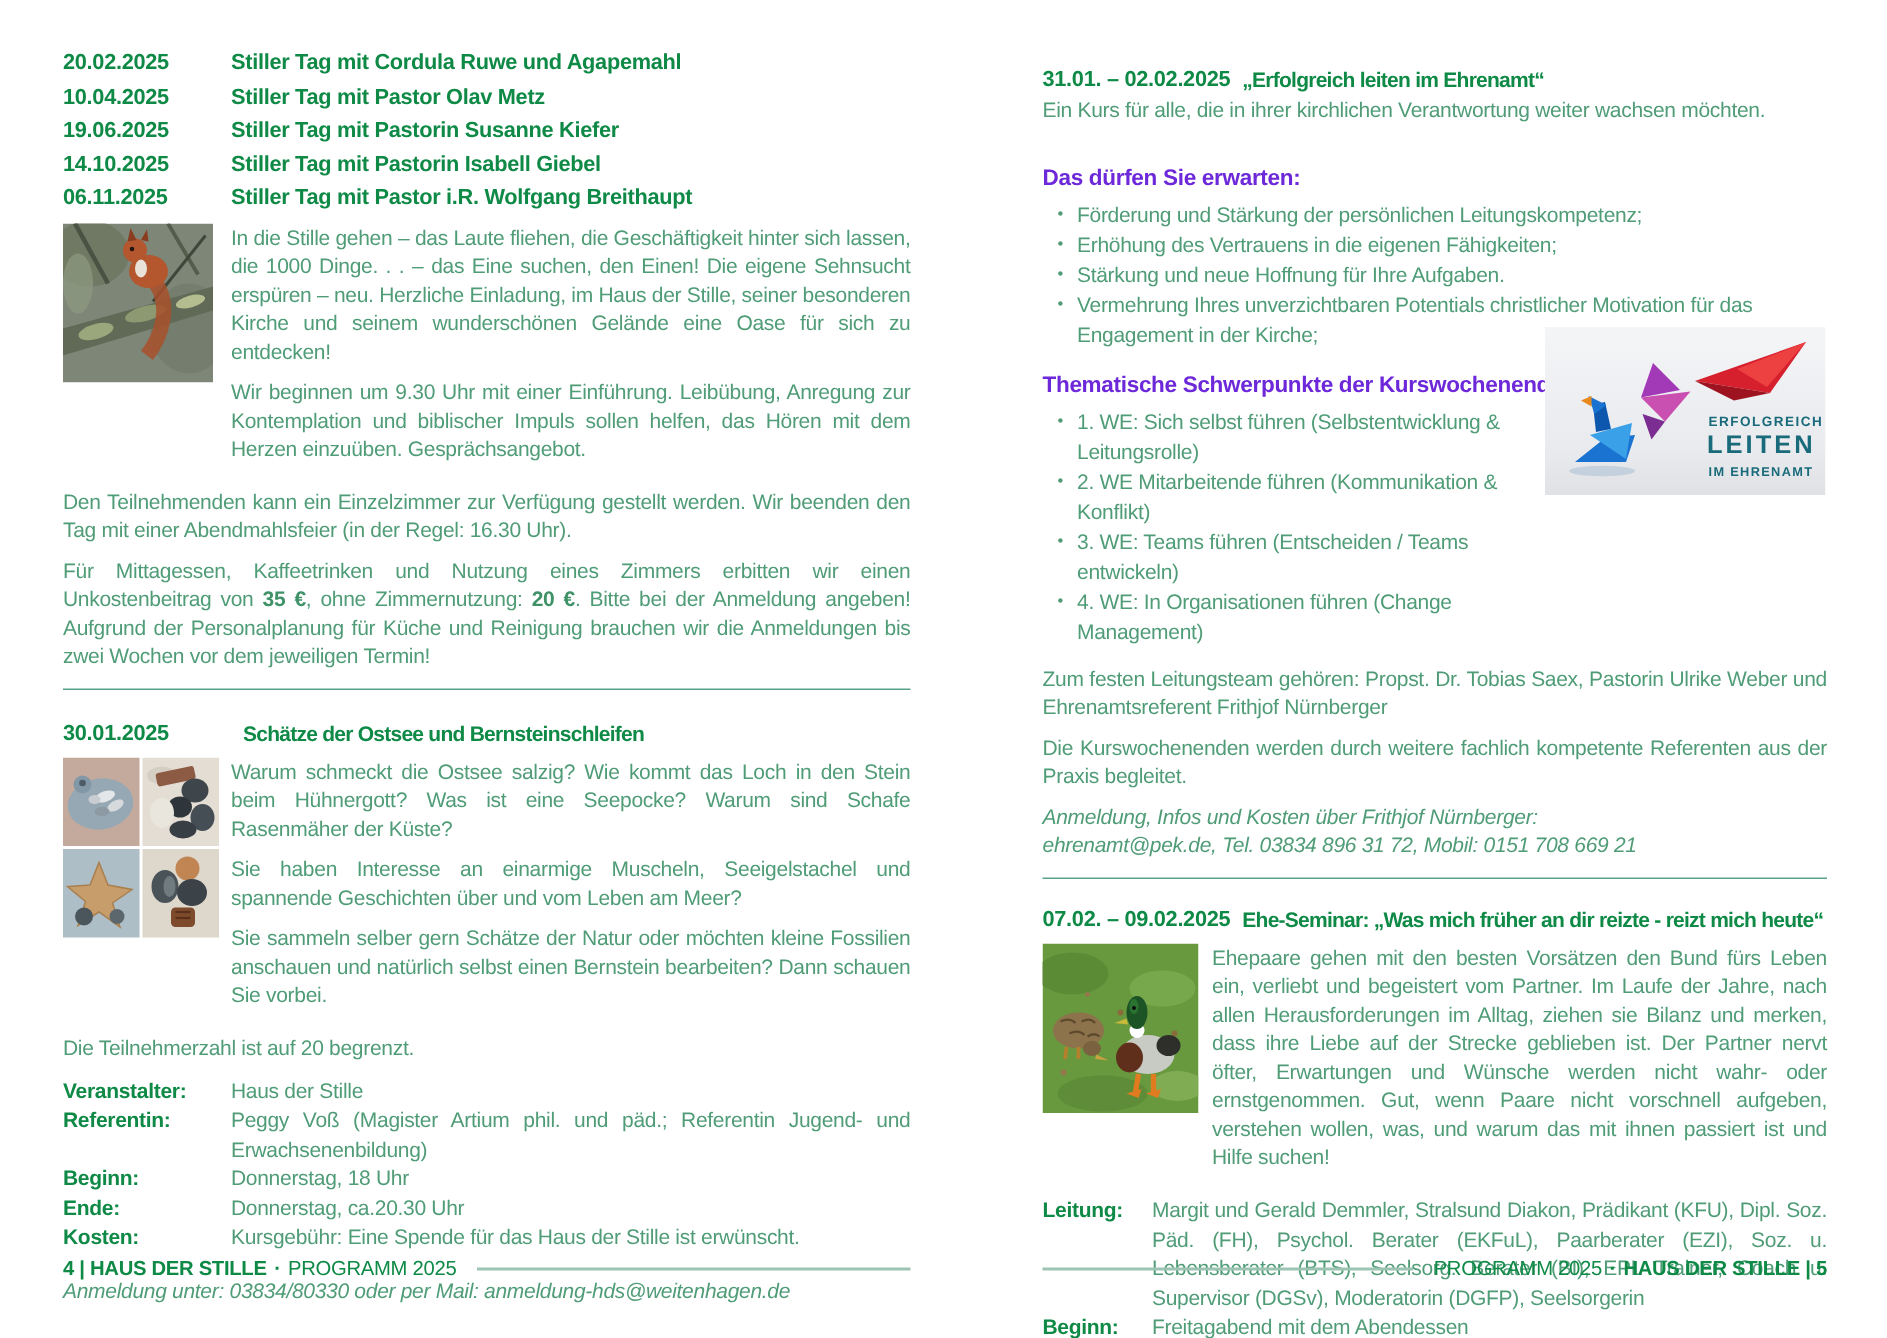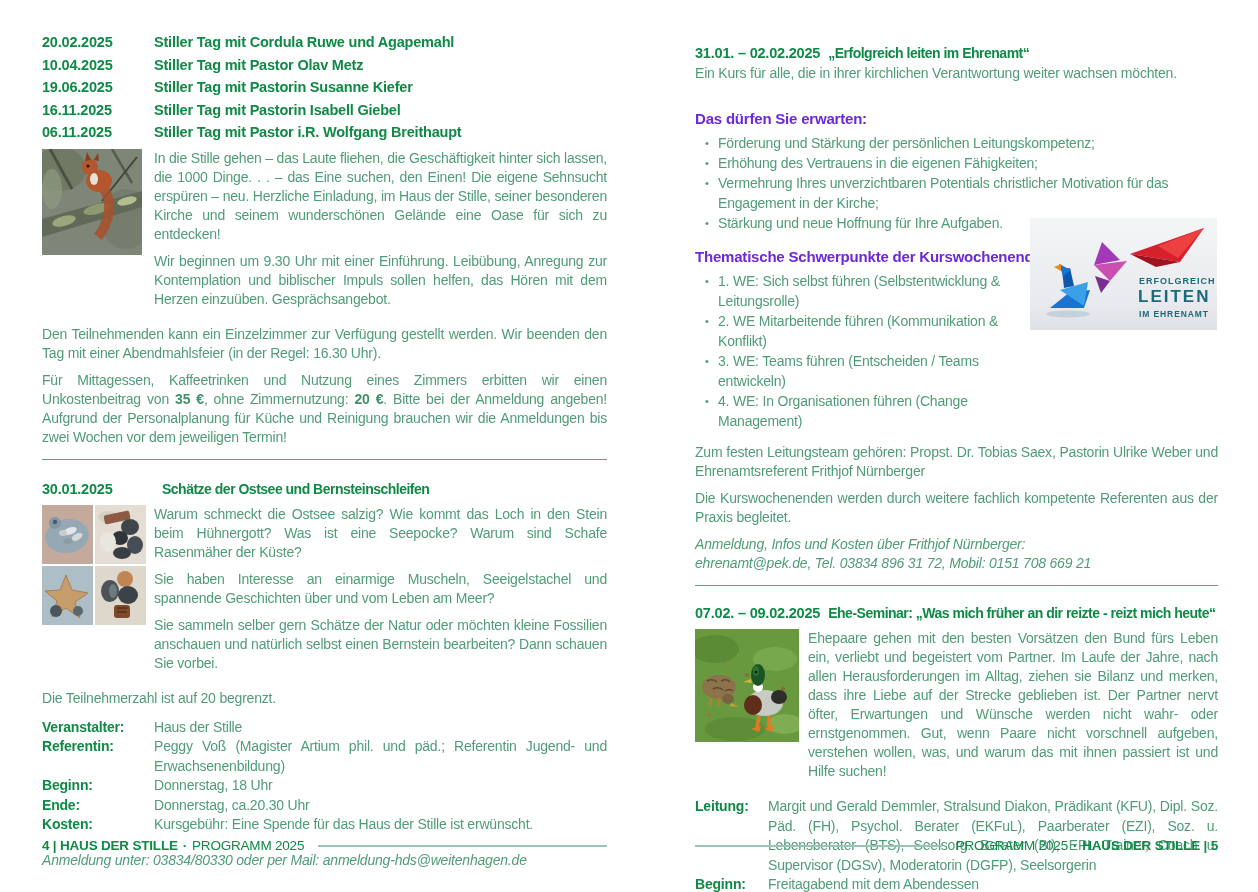--- a/index.html
+++ b/index.html
@@ -81,7 +81,7 @@
         <span class="etitle">Stiller Tag mit Pastorin Susanne Kiefer</span>
       </div>
       <div class="event">
-        <span class="edate">16.11.2025</span>
+        <span class="edate">14.10.2025</span>
         <span class="etitle">Stiller Tag mit Pastorin Isabell Giebel</span>
       </div>
       <div class="event">

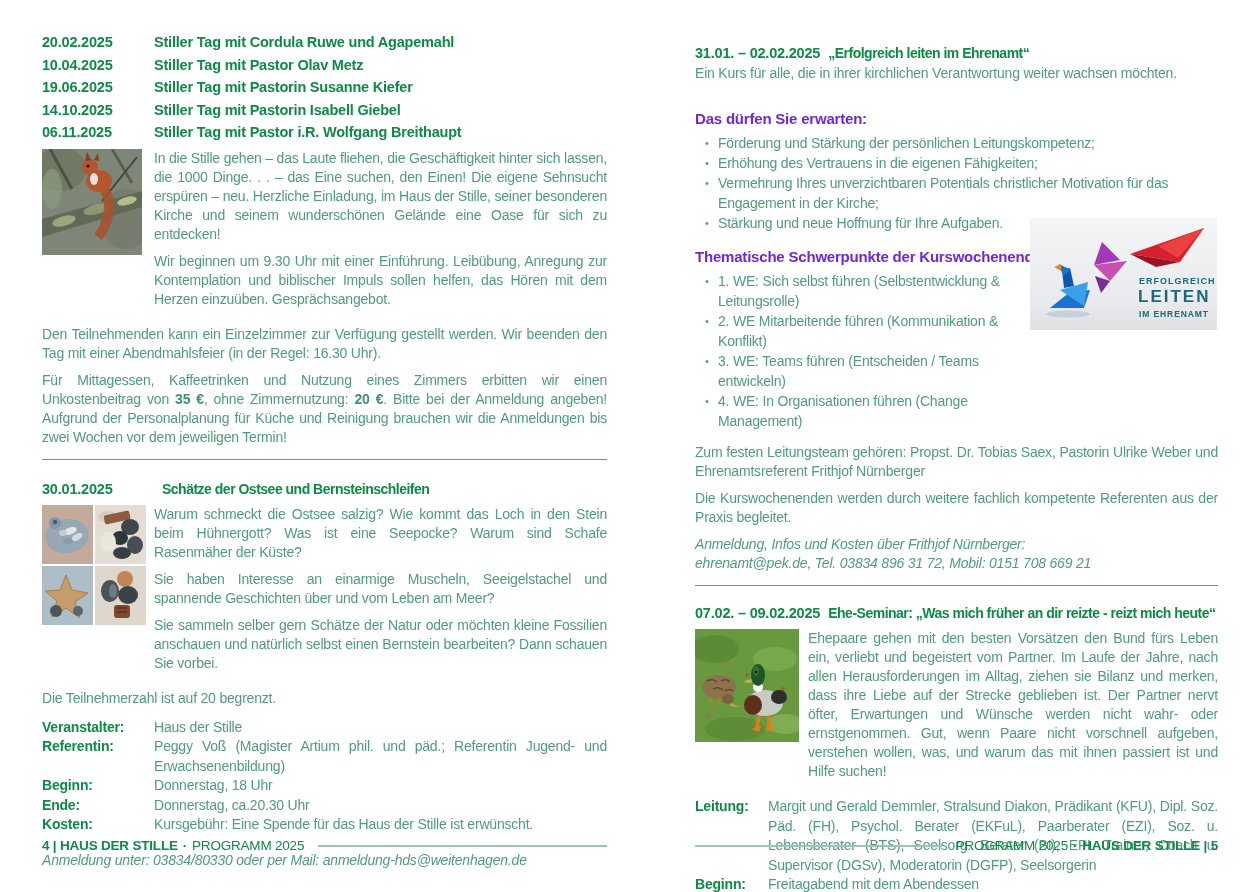--- a/index.html
+++ b/index.html
@@ -220,8 +220,8 @@
     <ul class="bl">
       <li>Förderung und Stärkung der persönlichen Leitungskompetenz;</li>
       <li>Erhöhung des Vertrauens in die eigenen Fähigkeiten;</li>
+      <li>Stärkung und neue Hoffnung für Ihre Aufgaben.</li>
       <li>Vermehrung Ihres unverzichtbaren Potentials christlicher Motivation für das Engagement in der Kirche;</li>
-      <li>Stärkung und neue Hoffnung für Ihre Aufgaben.</li>
     </ul>
 
     <h3 class="mt14">Thematische Schwerpunkte der Kurswochenende:</h3>

